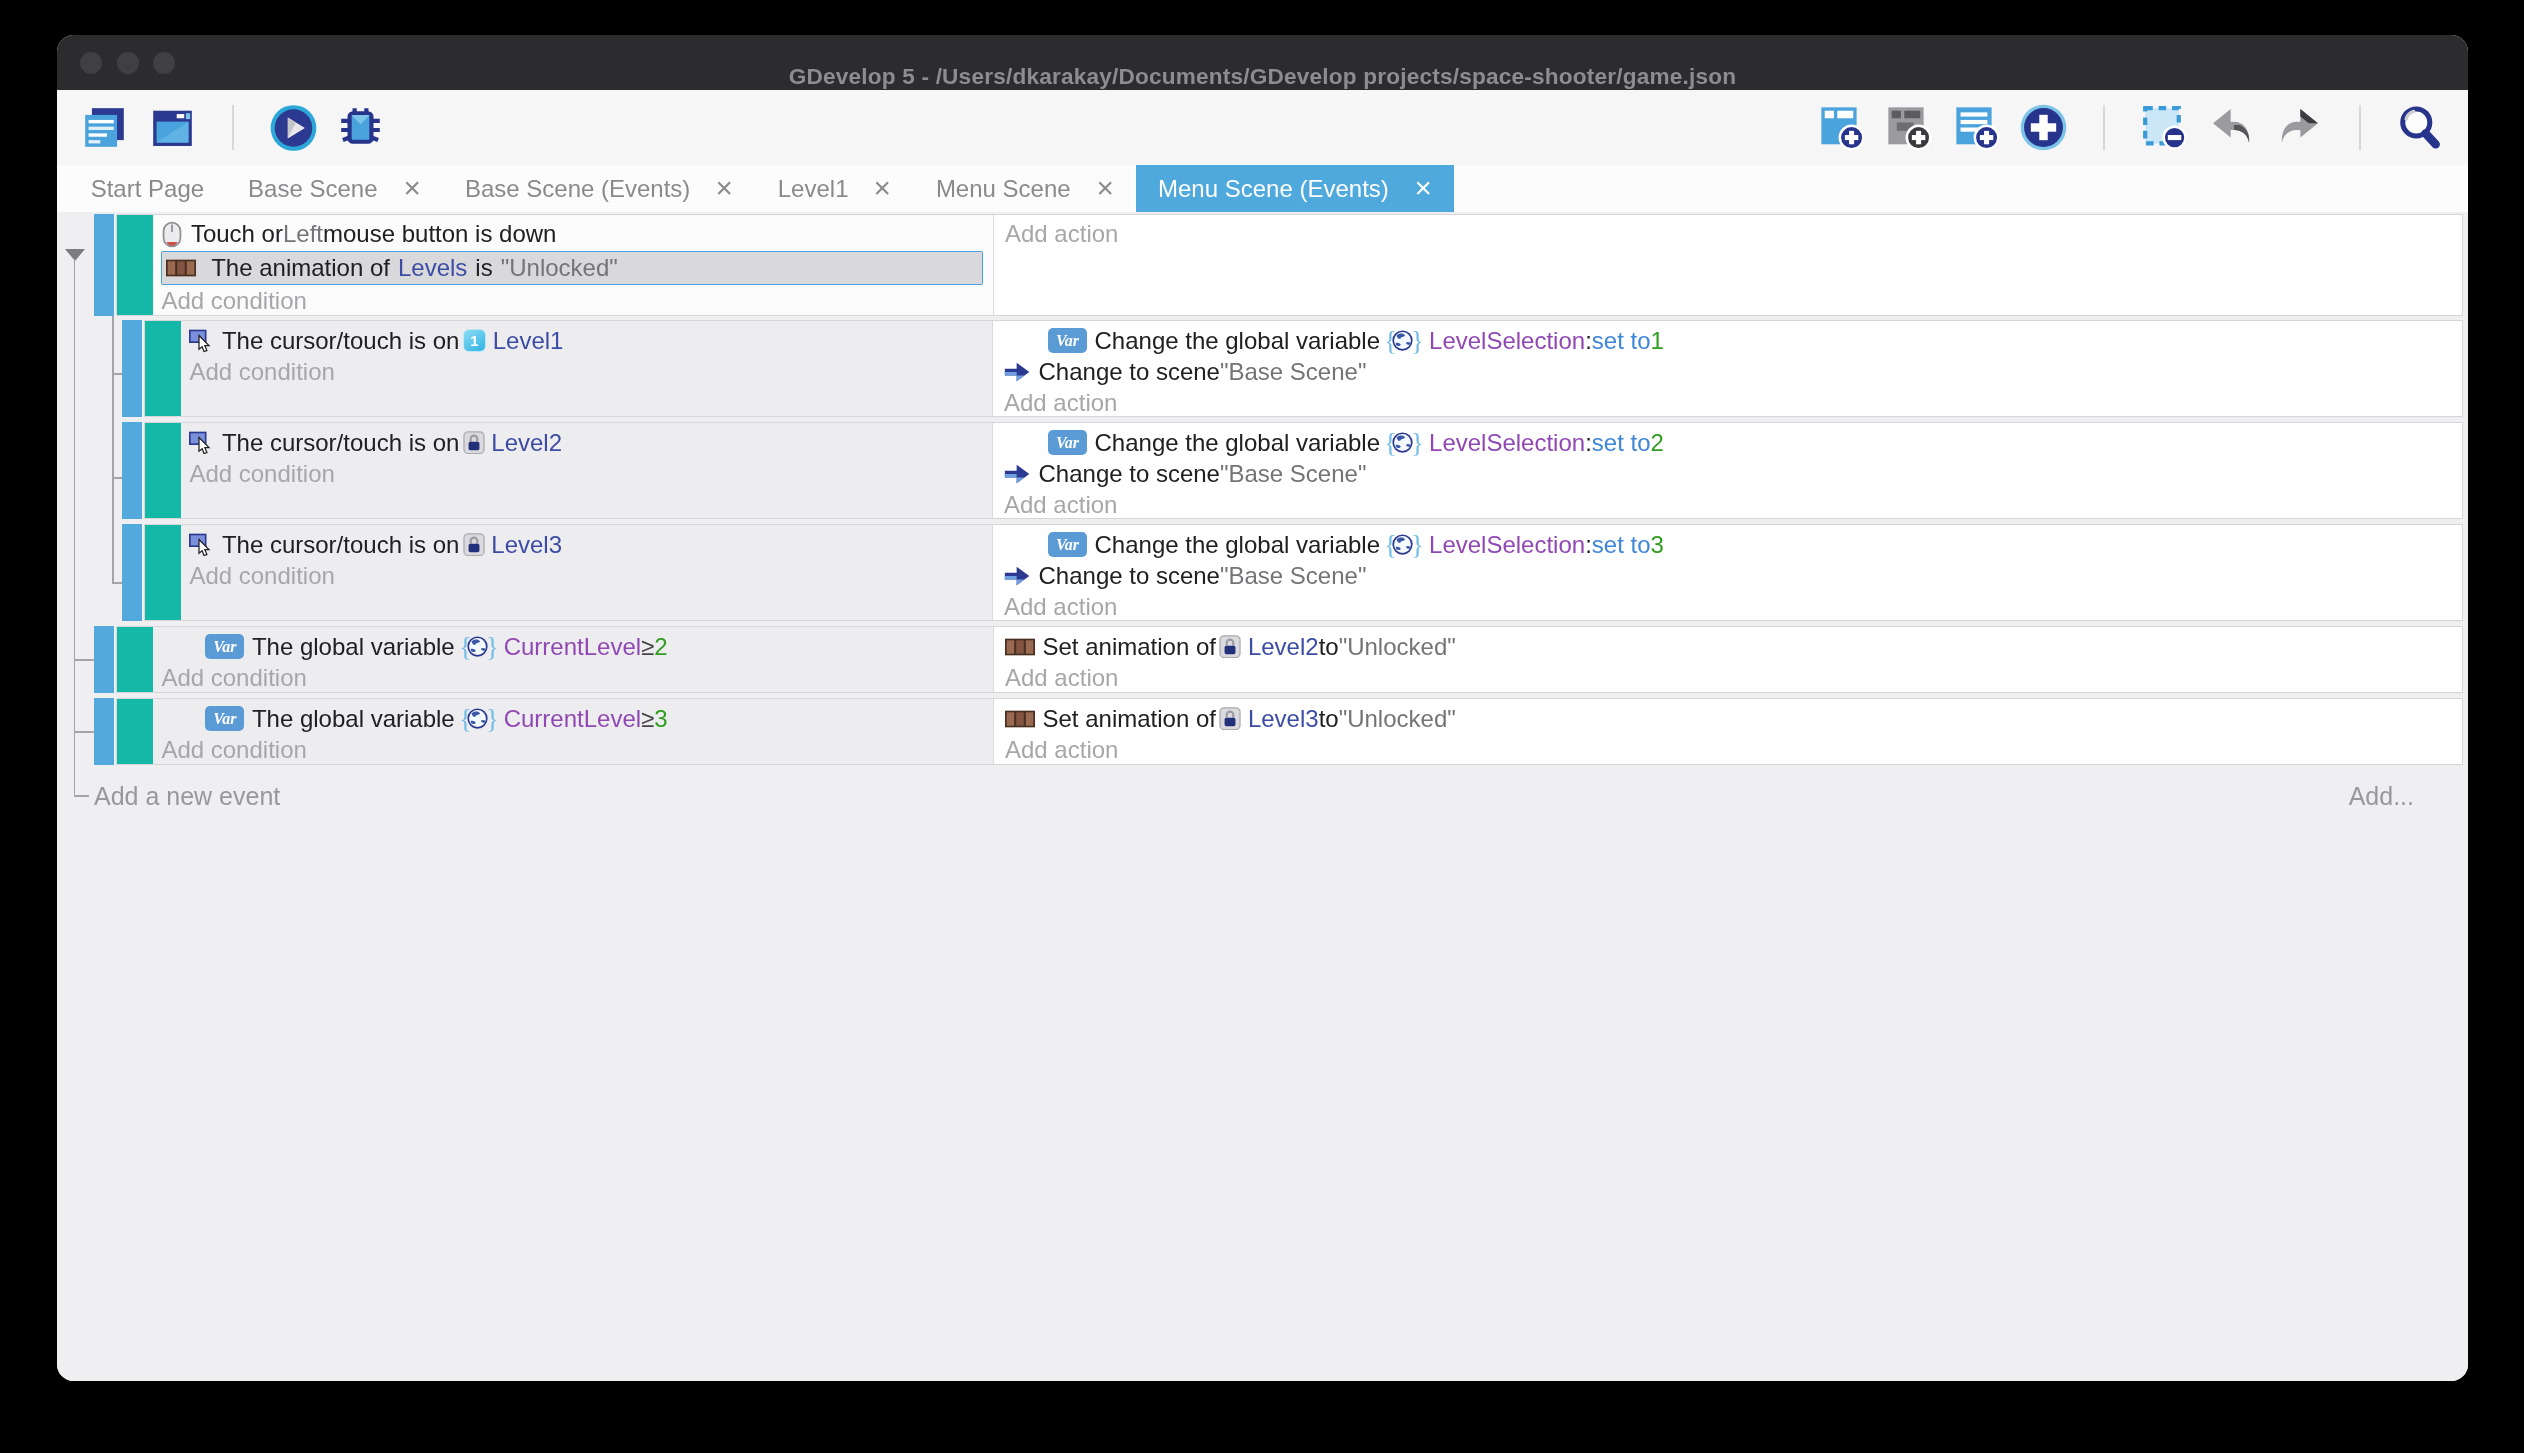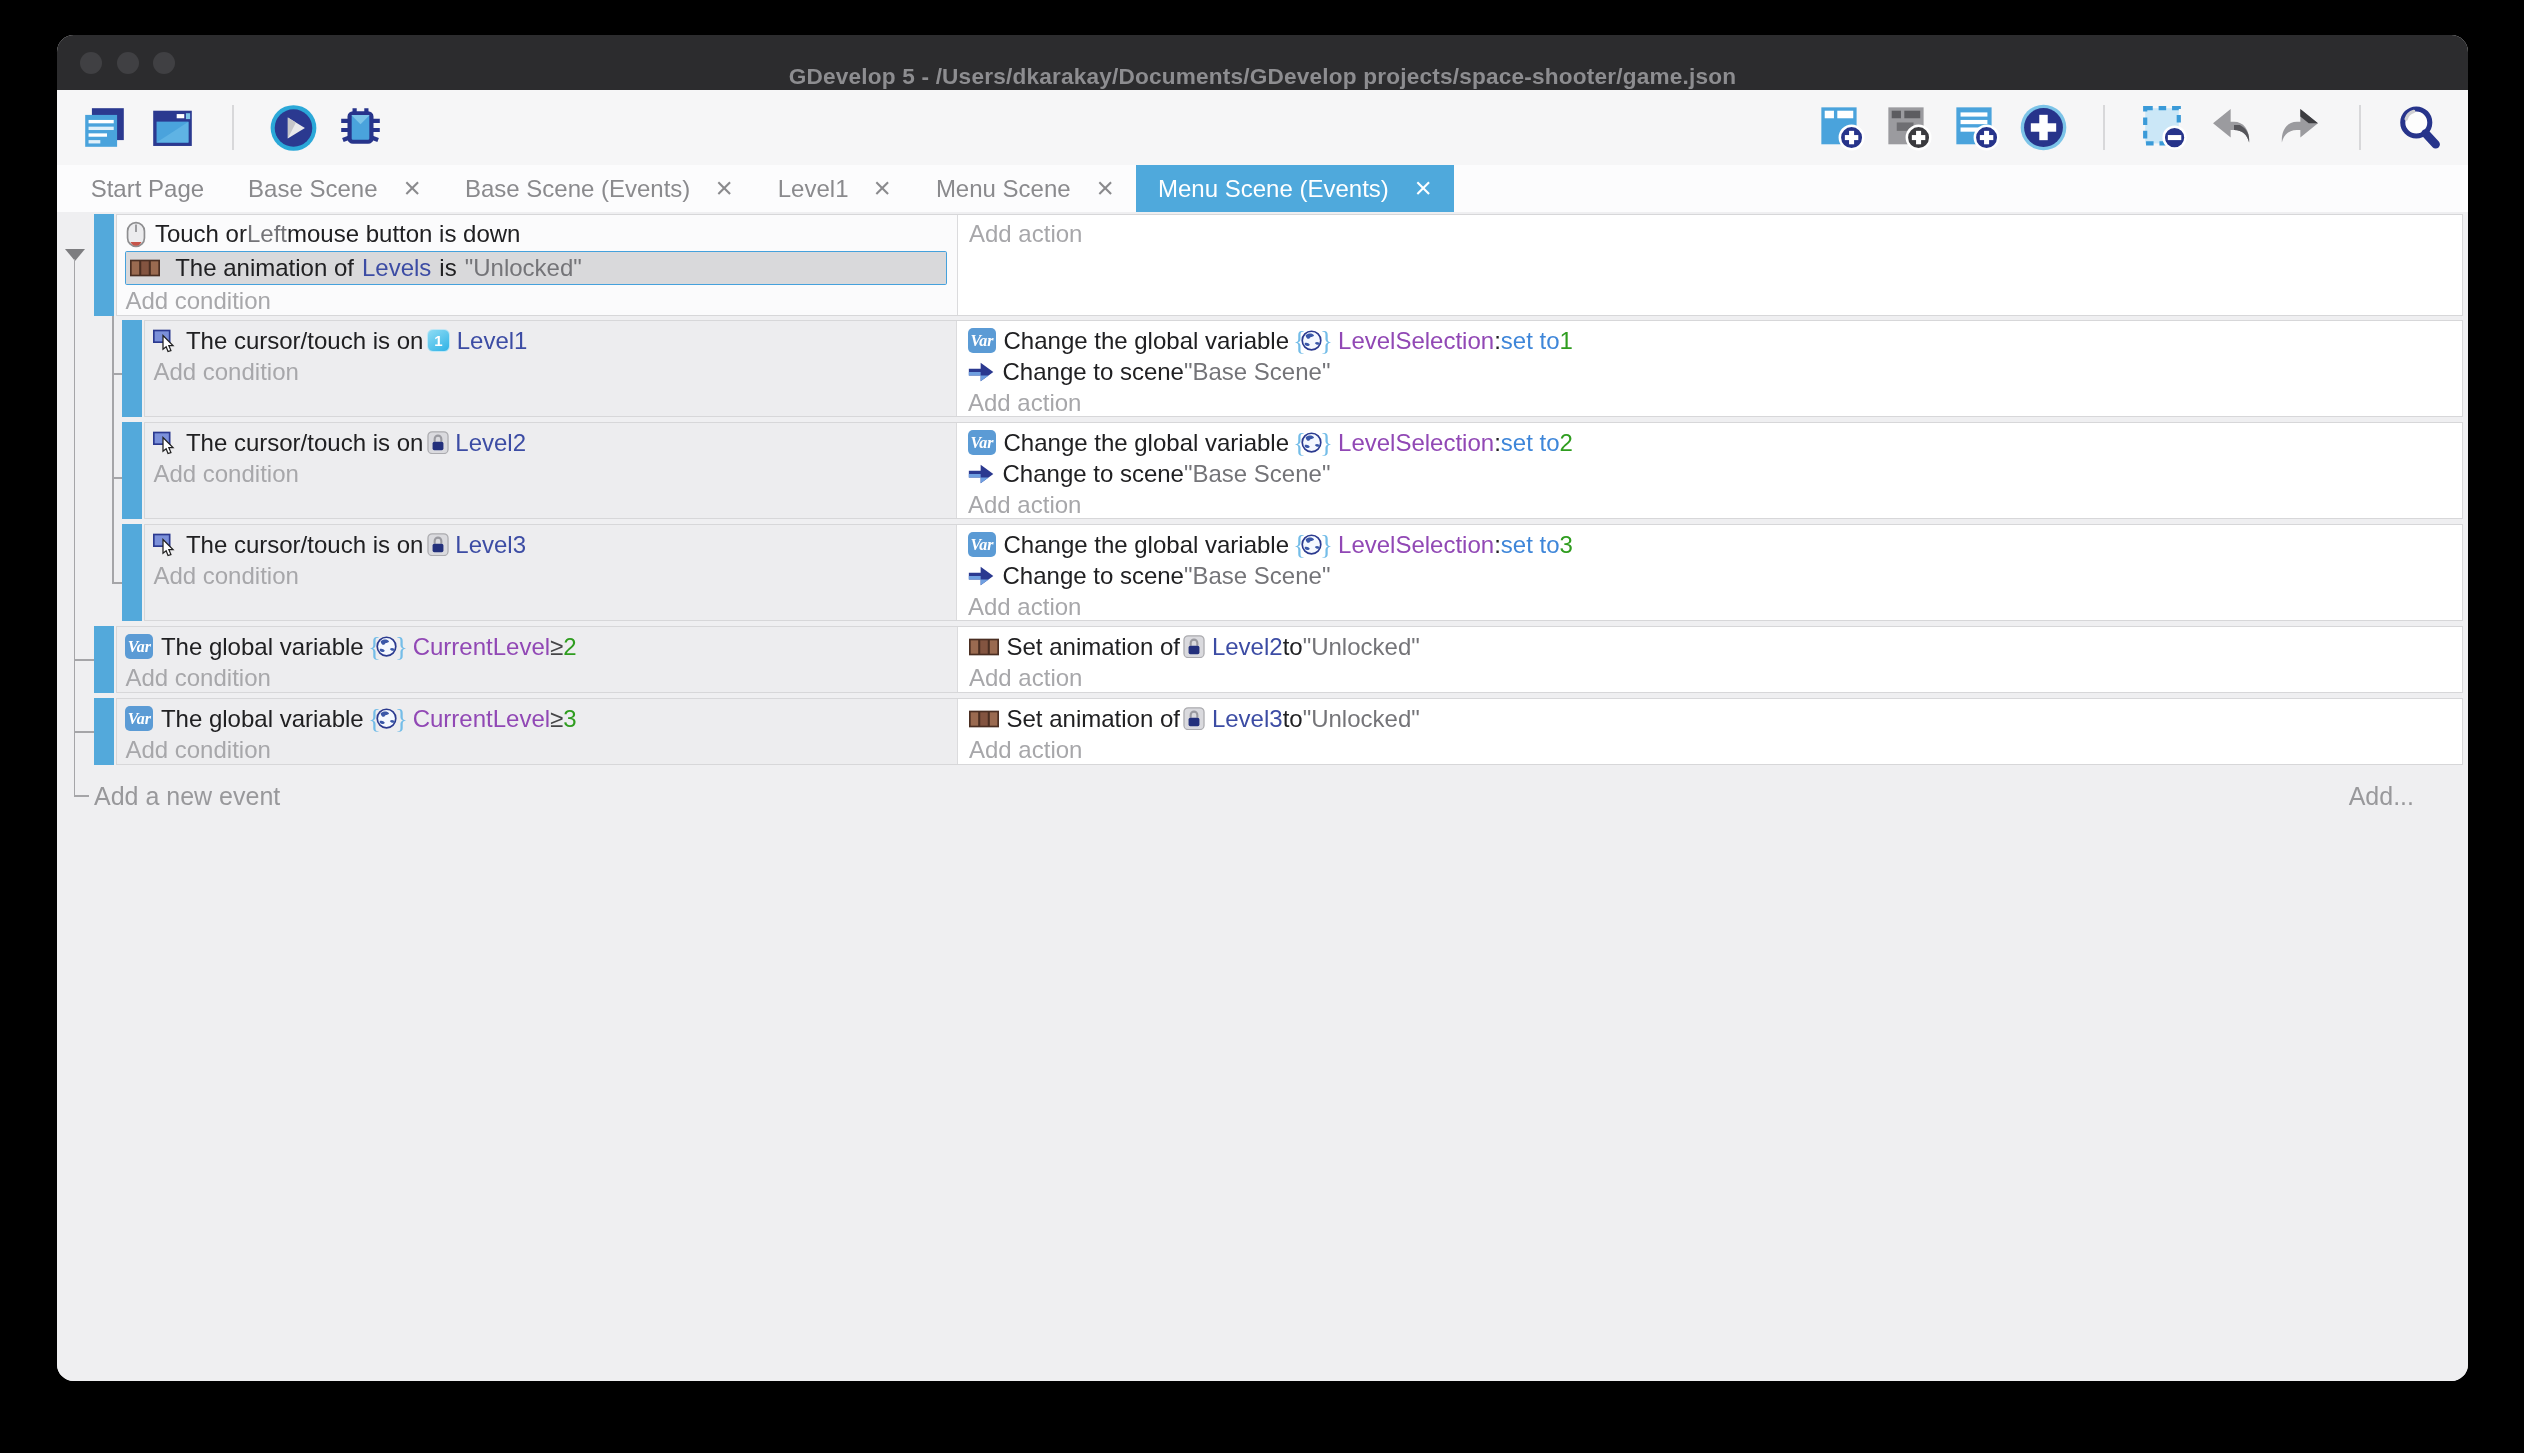--- a/index.html
+++ b/index.html
@@ -37,7 +37,7 @@
   .fold-triangle { position:absolute; left:7.5px; top:37px; width:0; height:0;
     border-left:10px solid transparent; border-right:10px solid transparent; border-top:12.6px solid #7d7d80; }
   .bar { position:absolute; width:20px; background:#53a9db; }
-  .evbox { position:absolute; display:flex; background:#14b8a6; border:0.8px solid #d7d7d9; }
+  .evbox { position:absolute; display:flex; background:#14b8a6; border:0.8px solid #d7d7d9;padding-left:36px; }
   .cond { flex:none; padding:4.2px 0 0 8.4px; border-right:0.8px solid #dbdbdd; background:#ededef; }
   .cond.white { background:#fbfbfc; }
   .act { flex:1; padding:4.2px 0 0 11px; background:#ffffff;text-align:center; }

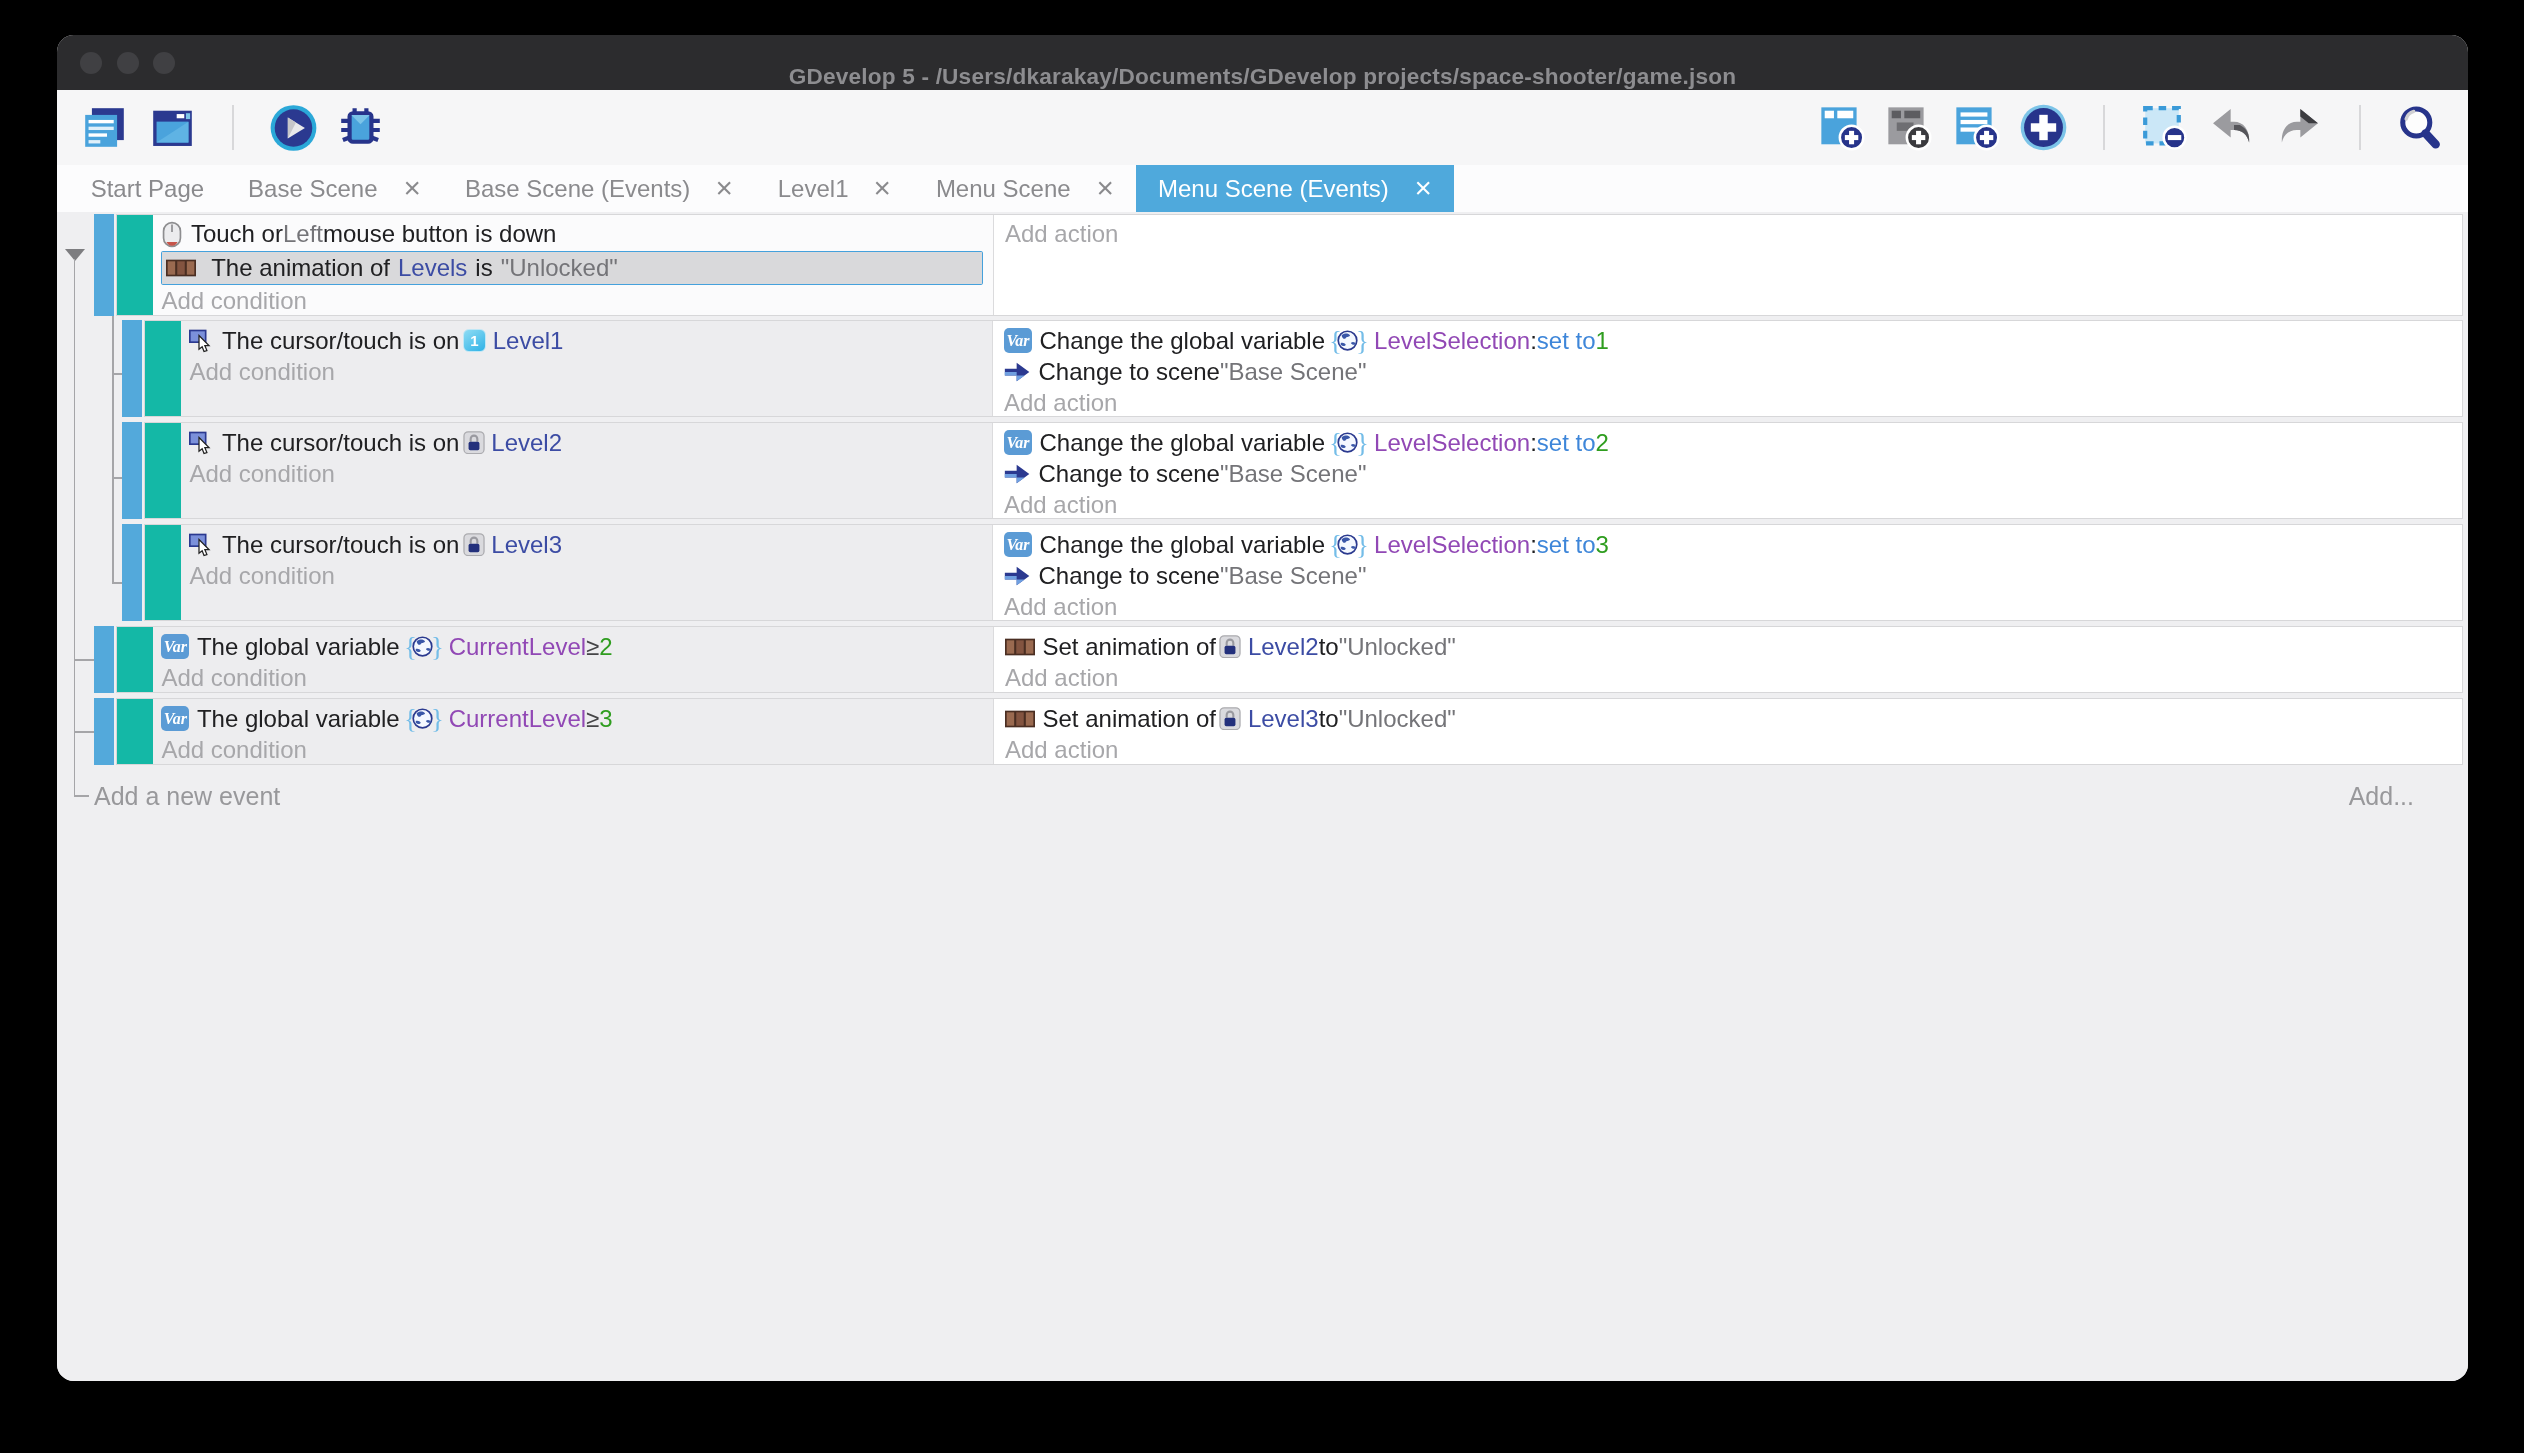--- a/index.html
+++ b/index.html
@@ -57,9 +57,9 @@
   .lvl-thumb { width:23.4px; height:23.4px; border-radius:5.9px; border:0.8px solid #bfe7f6;
     background:linear-gradient(145deg,#8edcf4,#2fb2e6); color:#fff; font-size:15px; font-weight:bold; }
   .var-badge { display:inline-flex; align-items:center; justify-content:center; flex:none;
-    width:28px; height:25px; margin-right:7.5px; background:#5b9bd5; border-radius:5px;
+    width:39px; height:25px; margin-right:7.5px; background:#5b9bd5; border-radius:5px;
     color:#ffffff; font-size:16px; font-style:italic; font-weight:bold;
-    font-family:"Liberation Serif", serif; }
+    font-family:"Liberation Serif", serif;margin-left:44px; }
   .footer-add { position:absolute; display:flex; align-items:center; height:30px;
     font-size:25px; color:#98989b; }
 </style>

